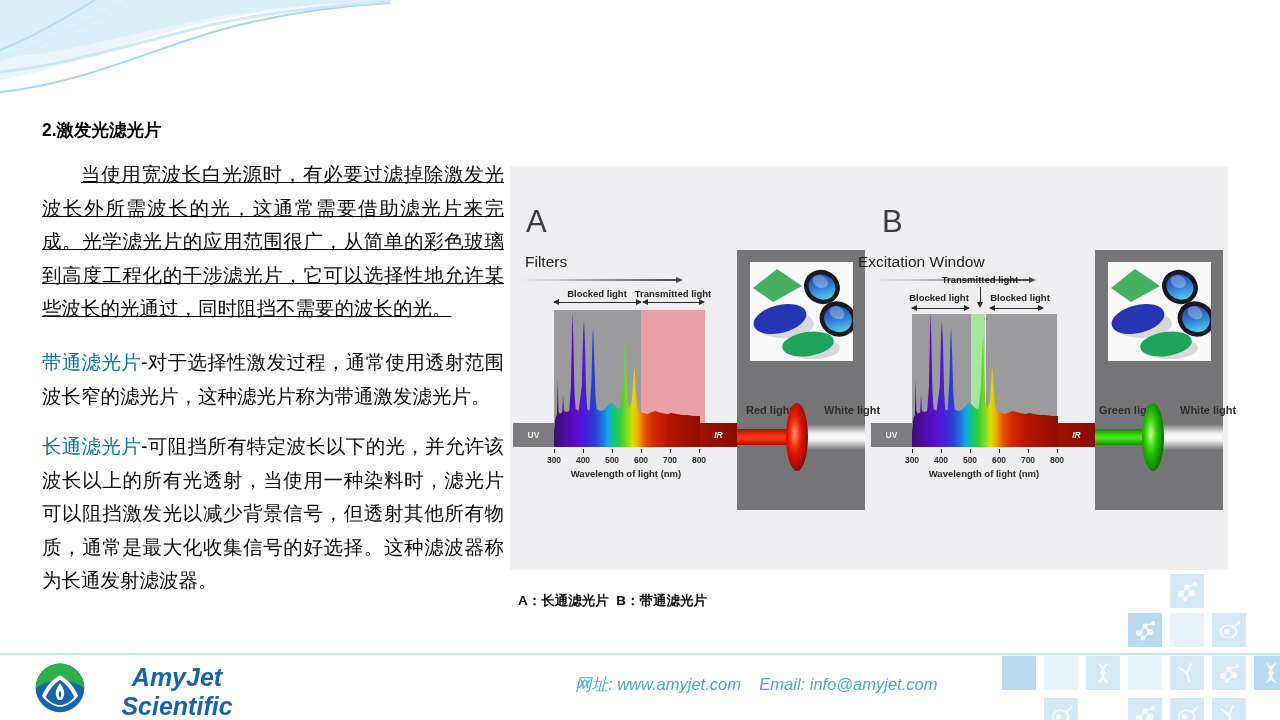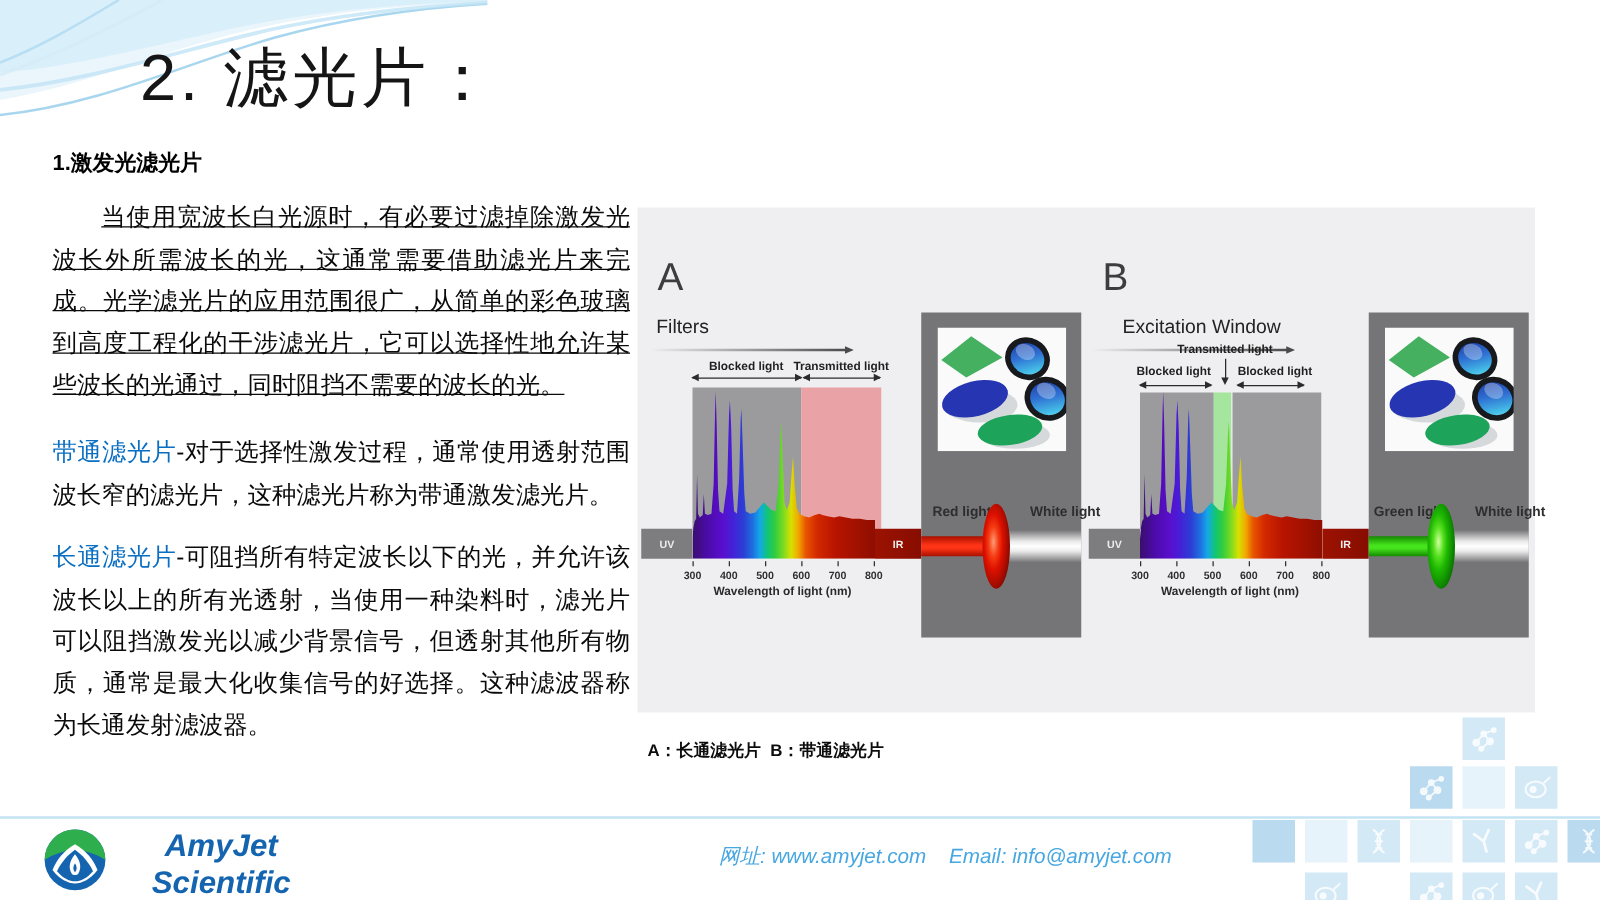--- a/index.html
+++ b/index.html
@@ -161,7 +161,6 @@
     <path d="M130,0 C90,22 45,44 0,60" stroke="#d5ecf8" stroke-width="2.5" fill="none" opacity="0.8"></path>
   </svg>
 
-  <div id="title" class="abs">2. 滤光片：</div>
   <div id="sec-head" class="abs">1.激发光滤光片</div>
   <p id="p1" class="para">当使用宽波长白光源时，有必要过滤掉除激发光波长外所需波长的光，这通常需要借助滤光片来完成。光学滤光片的应用范围很广，从简单的彩色玻璃到高度工程化的干涉滤光片，它可以选择性地允许某些波长的光通过，同时阻挡不需要的波长的光。</p>
   <p id="p2" class="para"><span class="term">带通滤光片</span><span>-对于选择性激发过程，通常使用透射范围波长窄的滤光片，这种滤光片称为带通激发滤光片。</span></p>

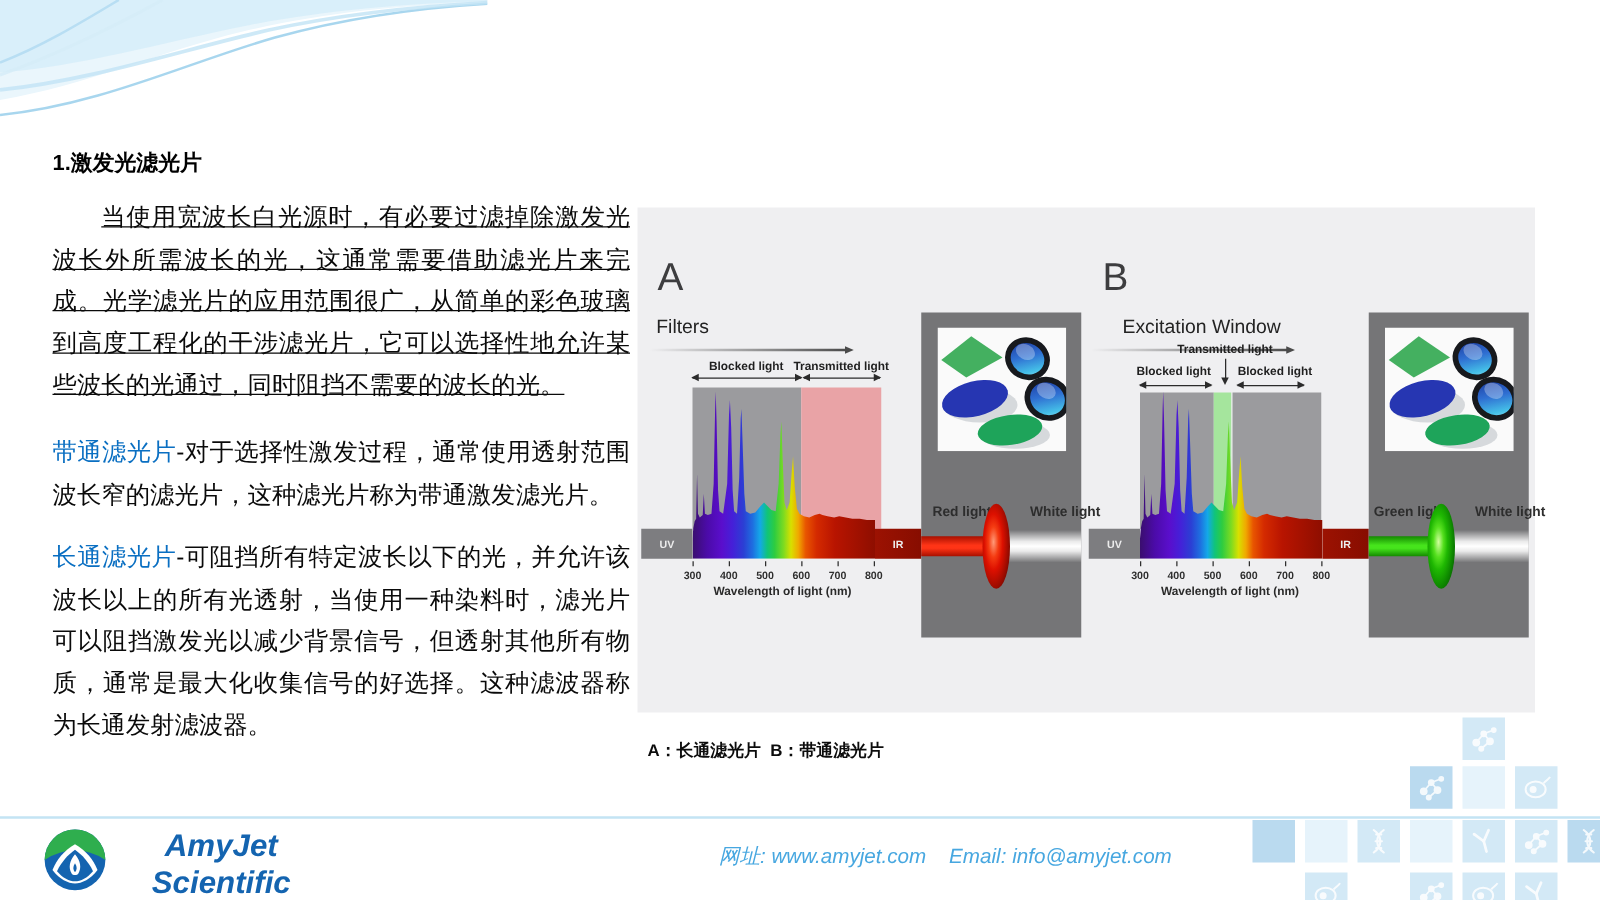--- a/index.html
+++ b/index.html
@@ -161,7 +161,7 @@
     <path d="M130,0 C90,22 45,44 0,60" stroke="#d5ecf8" stroke-width="2.5" fill="none" opacity="0.8"></path>
   </svg>
 
-  <div id="sec-head" class="abs">1.激发光滤光片</div>
+  <div id="sec-head" class="abs">2.激发光滤光片</div>
   <p id="p1" class="para">当使用宽波长白光源时，有必要过滤掉除激发光波长外所需波长的光，这通常需要借助滤光片来完成。光学滤光片的应用范围很广，从简单的彩色玻璃到高度工程化的干涉滤光片，它可以选择性地允许某些波长的光通过，同时阻挡不需要的波长的光。</p>
   <p id="p2" class="para"><span class="term">带通滤光片</span><span>-对于选择性激发过程，通常使用透射范围波长窄的滤光片，这种滤光片称为带通激发滤光片。</span></p>
   <p id="p3" class="para"><span class="term">长通滤光片</span><span>-可阻挡所有特定波长以下的光，并允许该波长以上的所有光透射，当使用一种染料时，滤光片可以阻挡激发光以减少背景信号，但透射其他所有物质，通常是最大化收集信号的好选择。这种滤波器称为长通发射滤波器。</span></p>

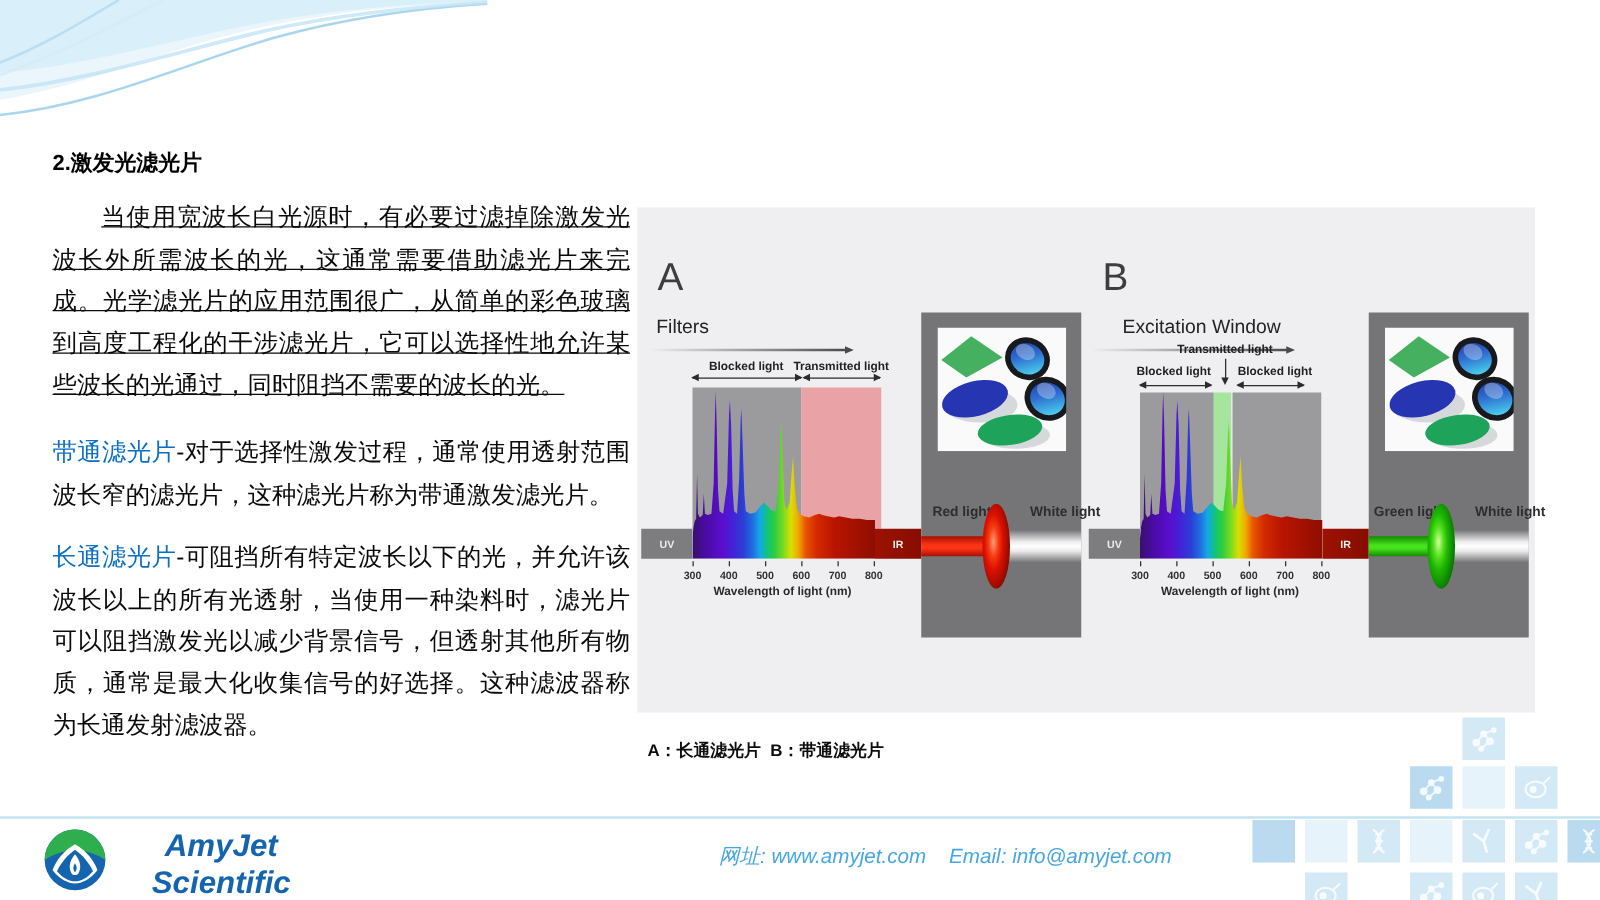--- a/index.html
+++ b/index.html
@@ -211,7 +211,7 @@
     <div class="disc disc-red" style="left:276px;top:237px"></div>
 
     <div class="pletter" style="left:372px;top:38px">B</div>
-    <div class="ptitle" style="left:388px;top:87px">Excitation Window</div>
+    <div class="ptitle" style="left:348px;top:87px">Excitation Window</div>
     <div class="fadeline" style="left:363px;top:113px;width:158px"></div>
 
     <div class="slabel" style="left:470px;top:108px">Transmitted light</div>

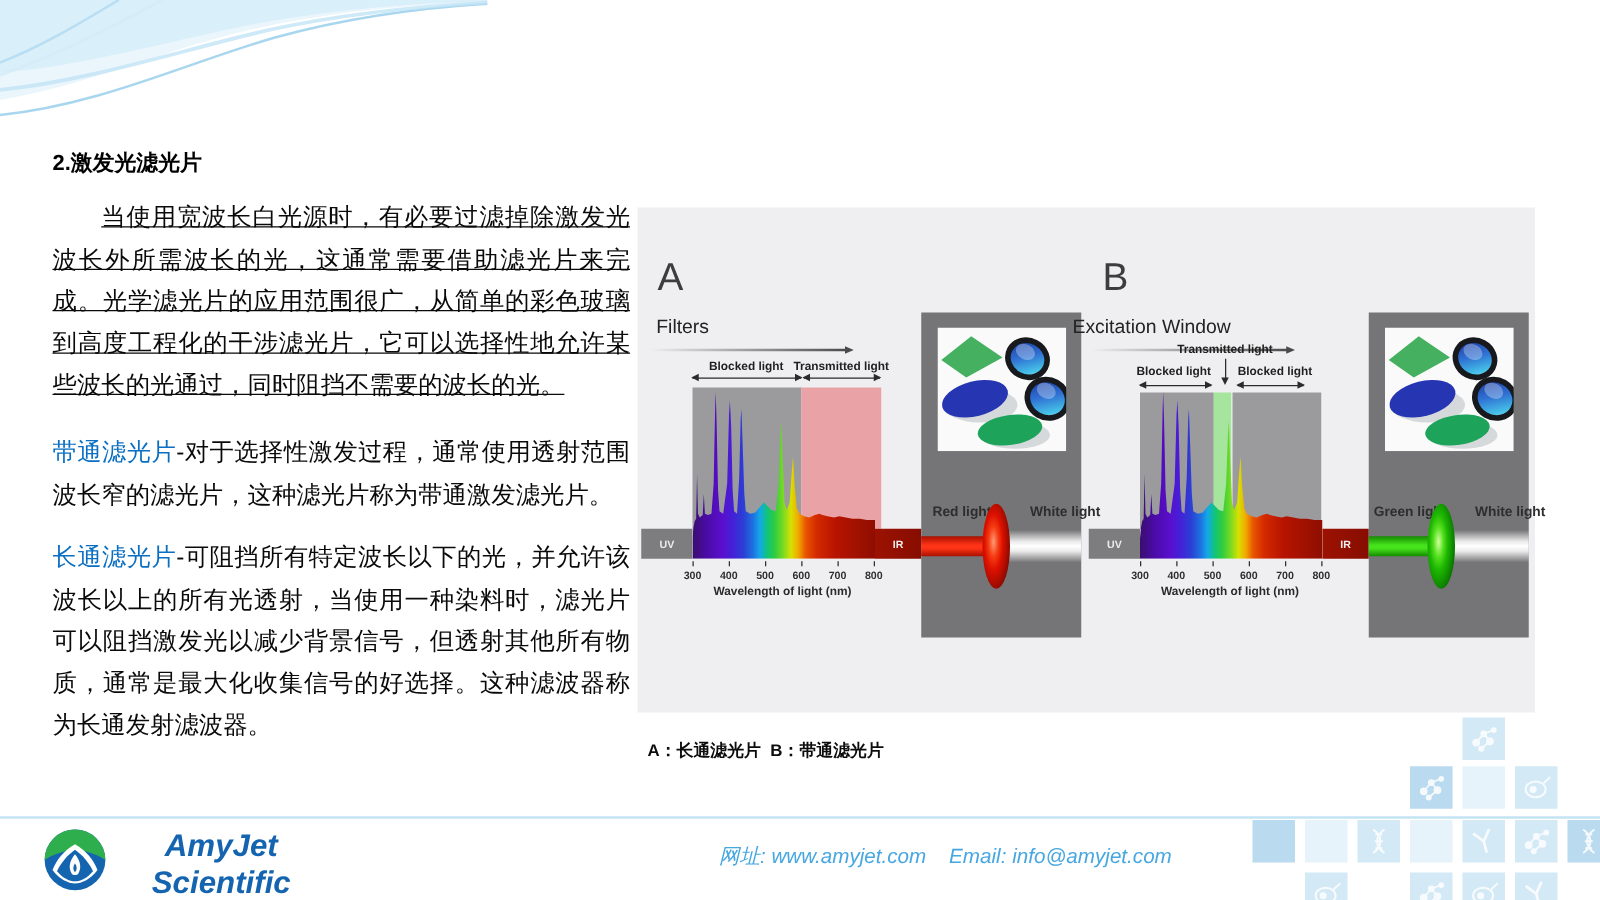--- a/index.html
+++ b/index.html
@@ -37,7 +37,7 @@
   .endbar{position:absolute;height:24px;display:flex;align-items:center;justify-content:center;
           font-size:8.5px;font-weight:bold;color:#ececec;}
   .uvbar{background:#7d7d80;}
-  .irbar{background:linear-gradient(to right,#9c1202,#870d00);}
+  .irbar{background:linear-gradient(to right,#9c1202,#870d00);font-style:italic;}
   .tick{position:absolute;transform:translateX(-50%);font-size:8.5px;font-weight:bold;color:#2e2e2e;}
   .tickmark{position:absolute;width:1px;height:4px;background:#2e2e2e;}
   .xlabel{position:absolute;transform:translateX(-50%);font-size:9.5px;font-weight:bold;color:#2a2a2a;white-space:nowrap;}

